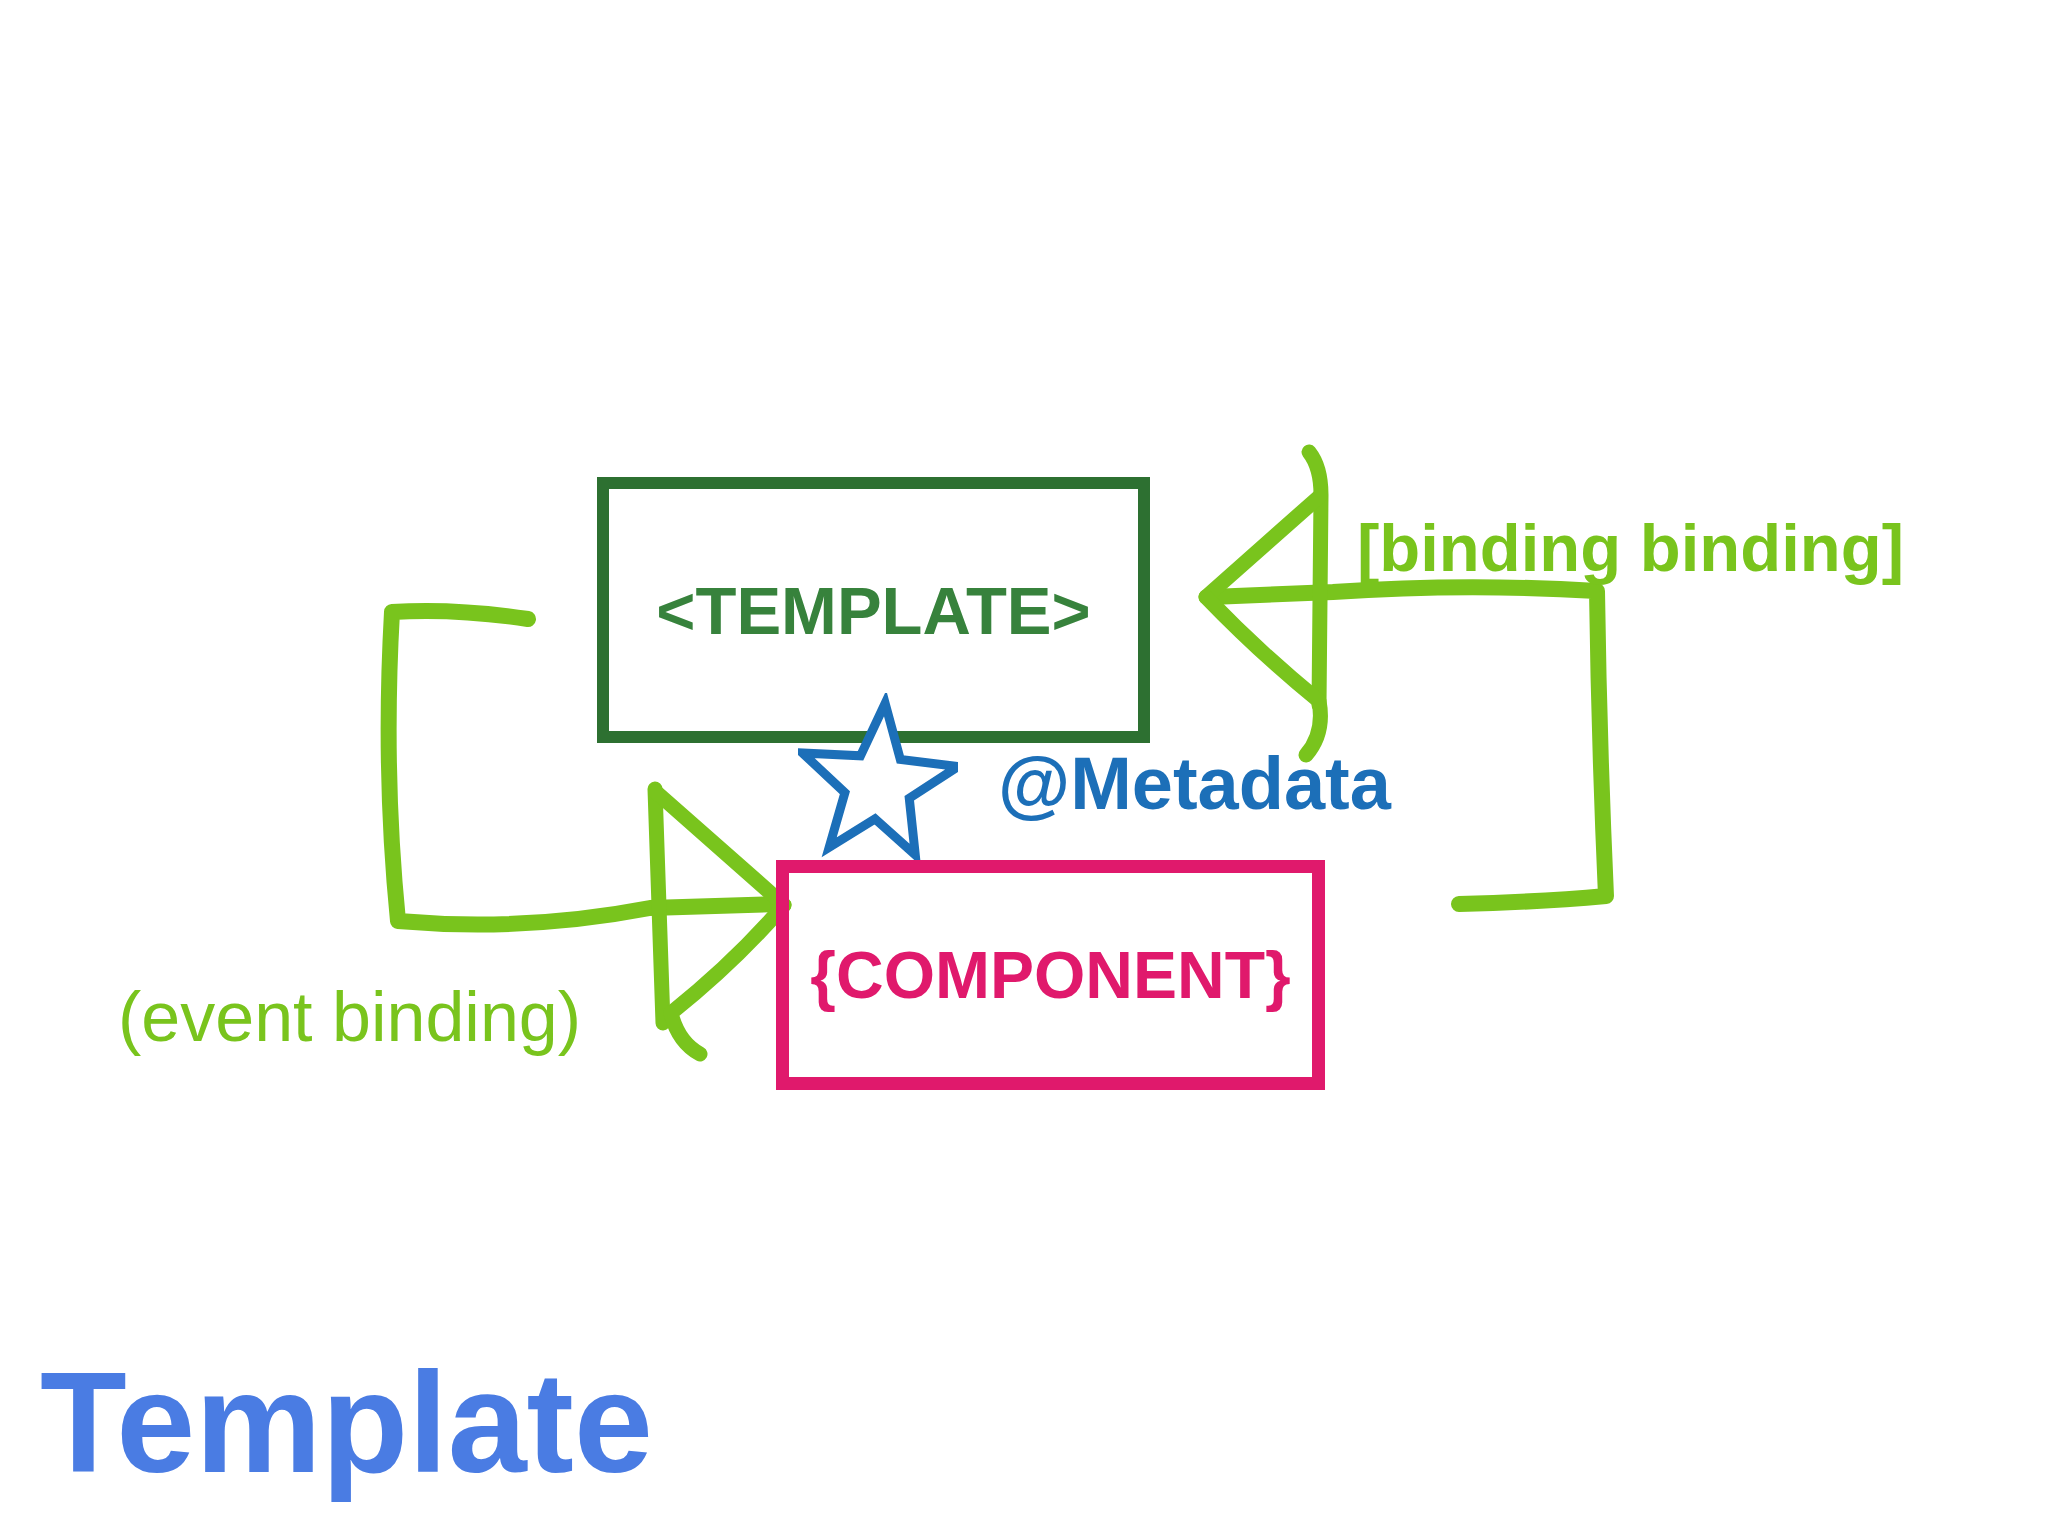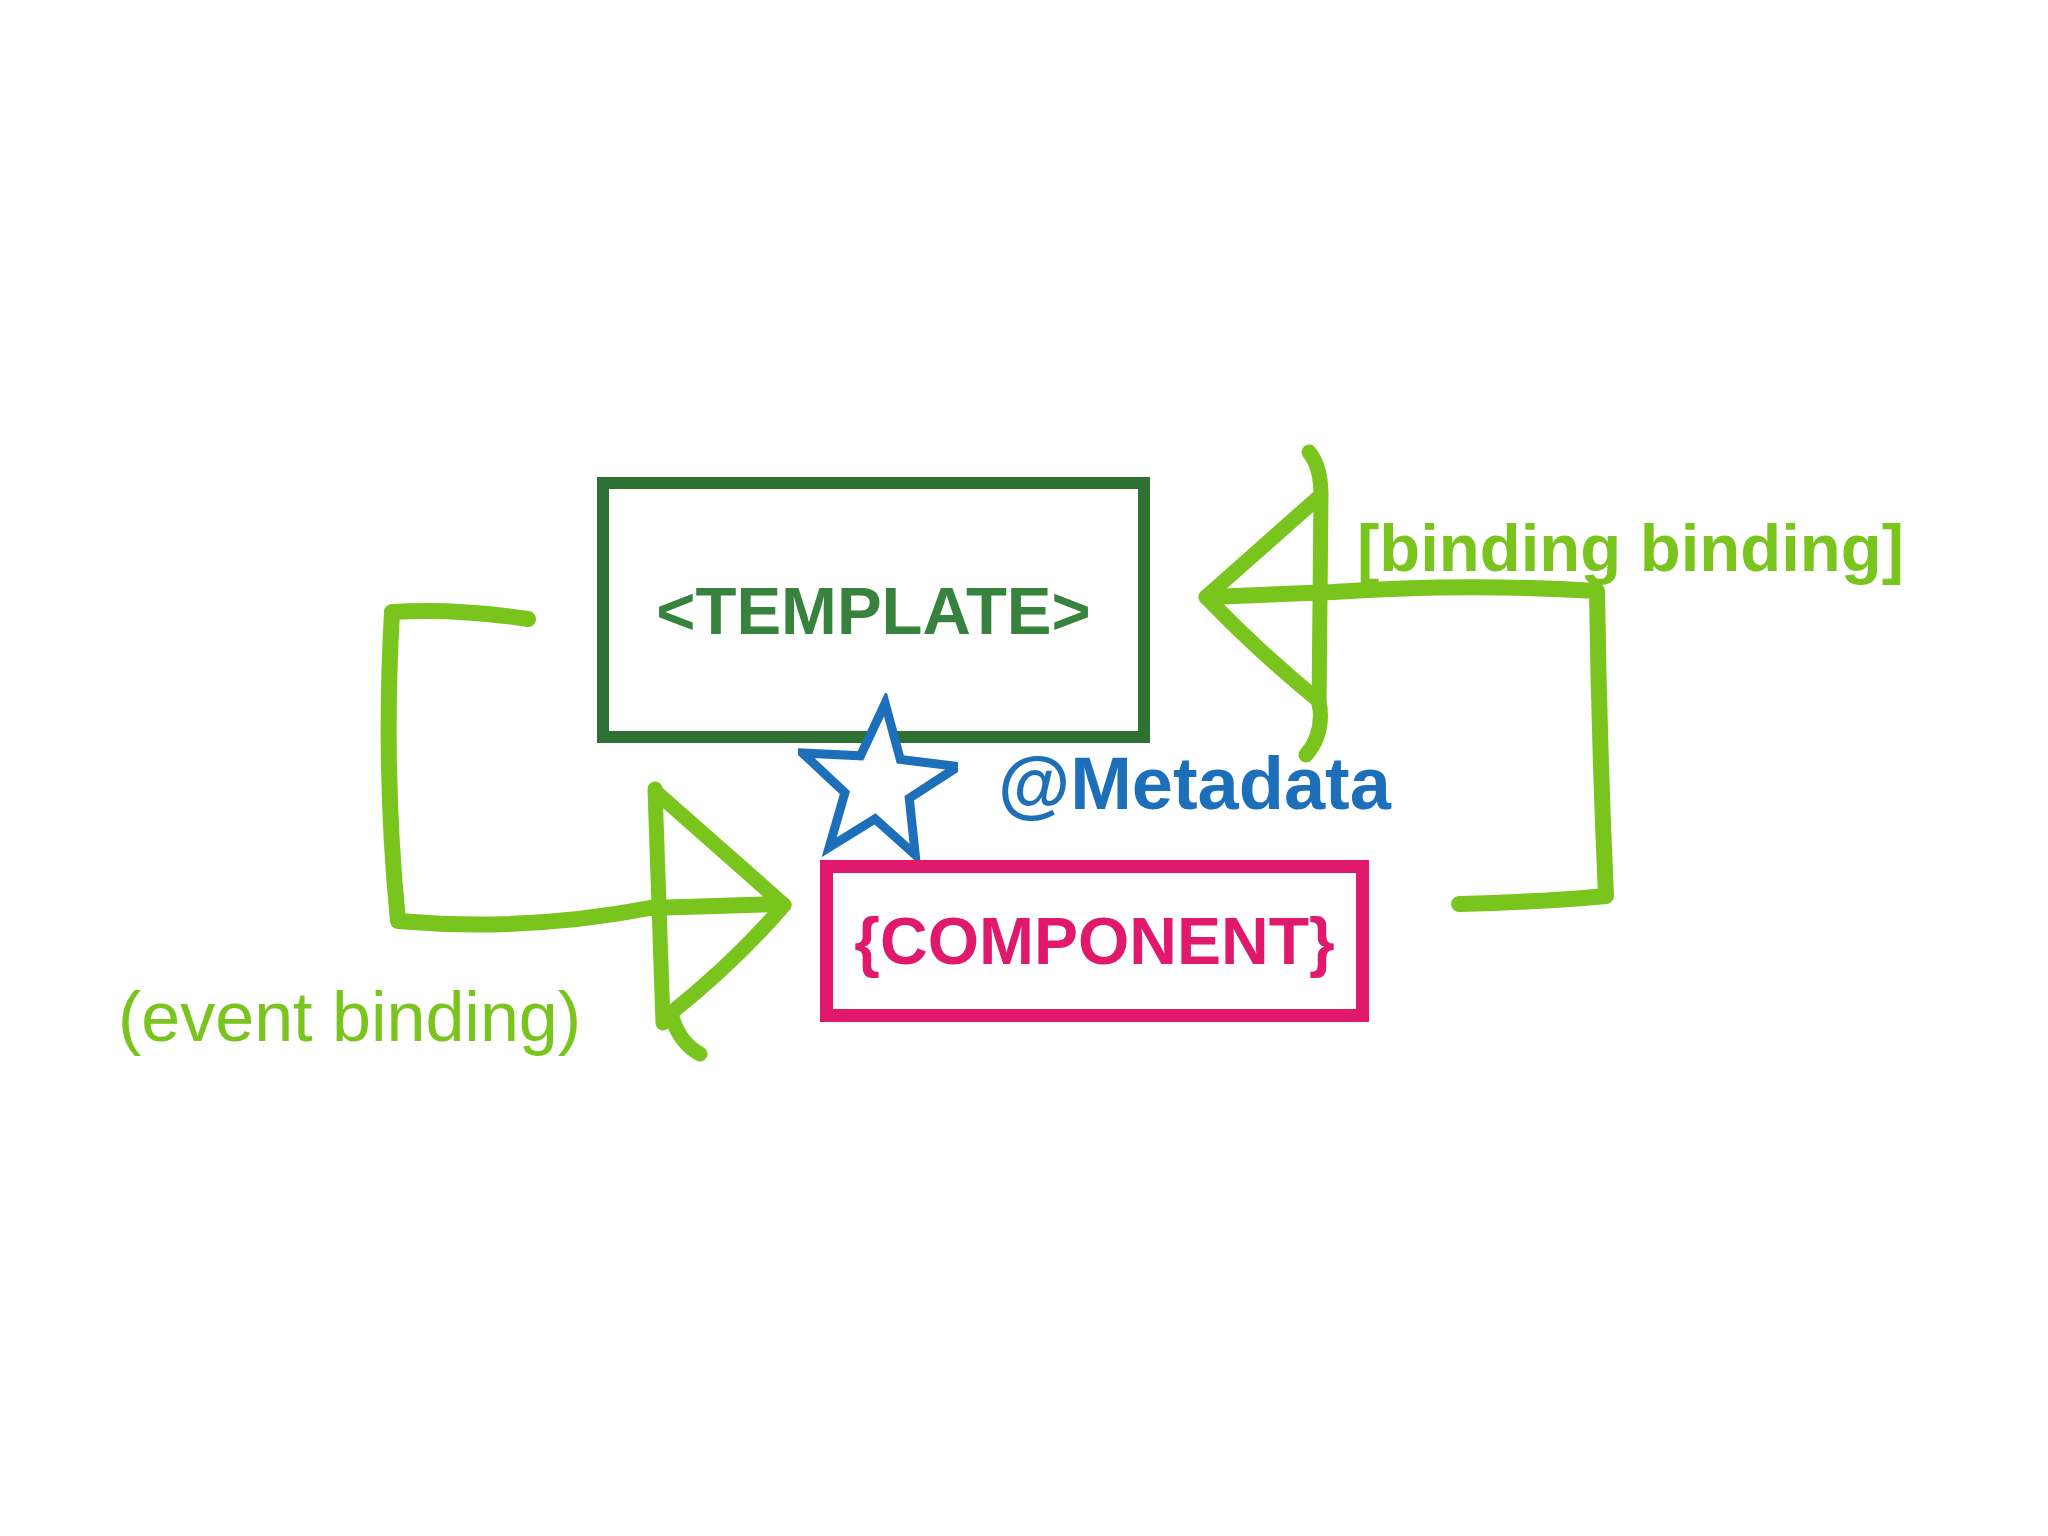--- a/index.html
+++ b/index.html
@@ -20,7 +20,7 @@
     font-size:67px;font-weight:bold;line-height:1;white-space:nowrap;
   }
   .cmp-box{
-    left:820px;top:860px;width:549px;height:162px;
+    left:776px;top:860px;width:549px;height:230px;
     border:13px solid var(--pink);
     box-sizing:border-box;
     display:flex;align-items:center;justify-content:center;

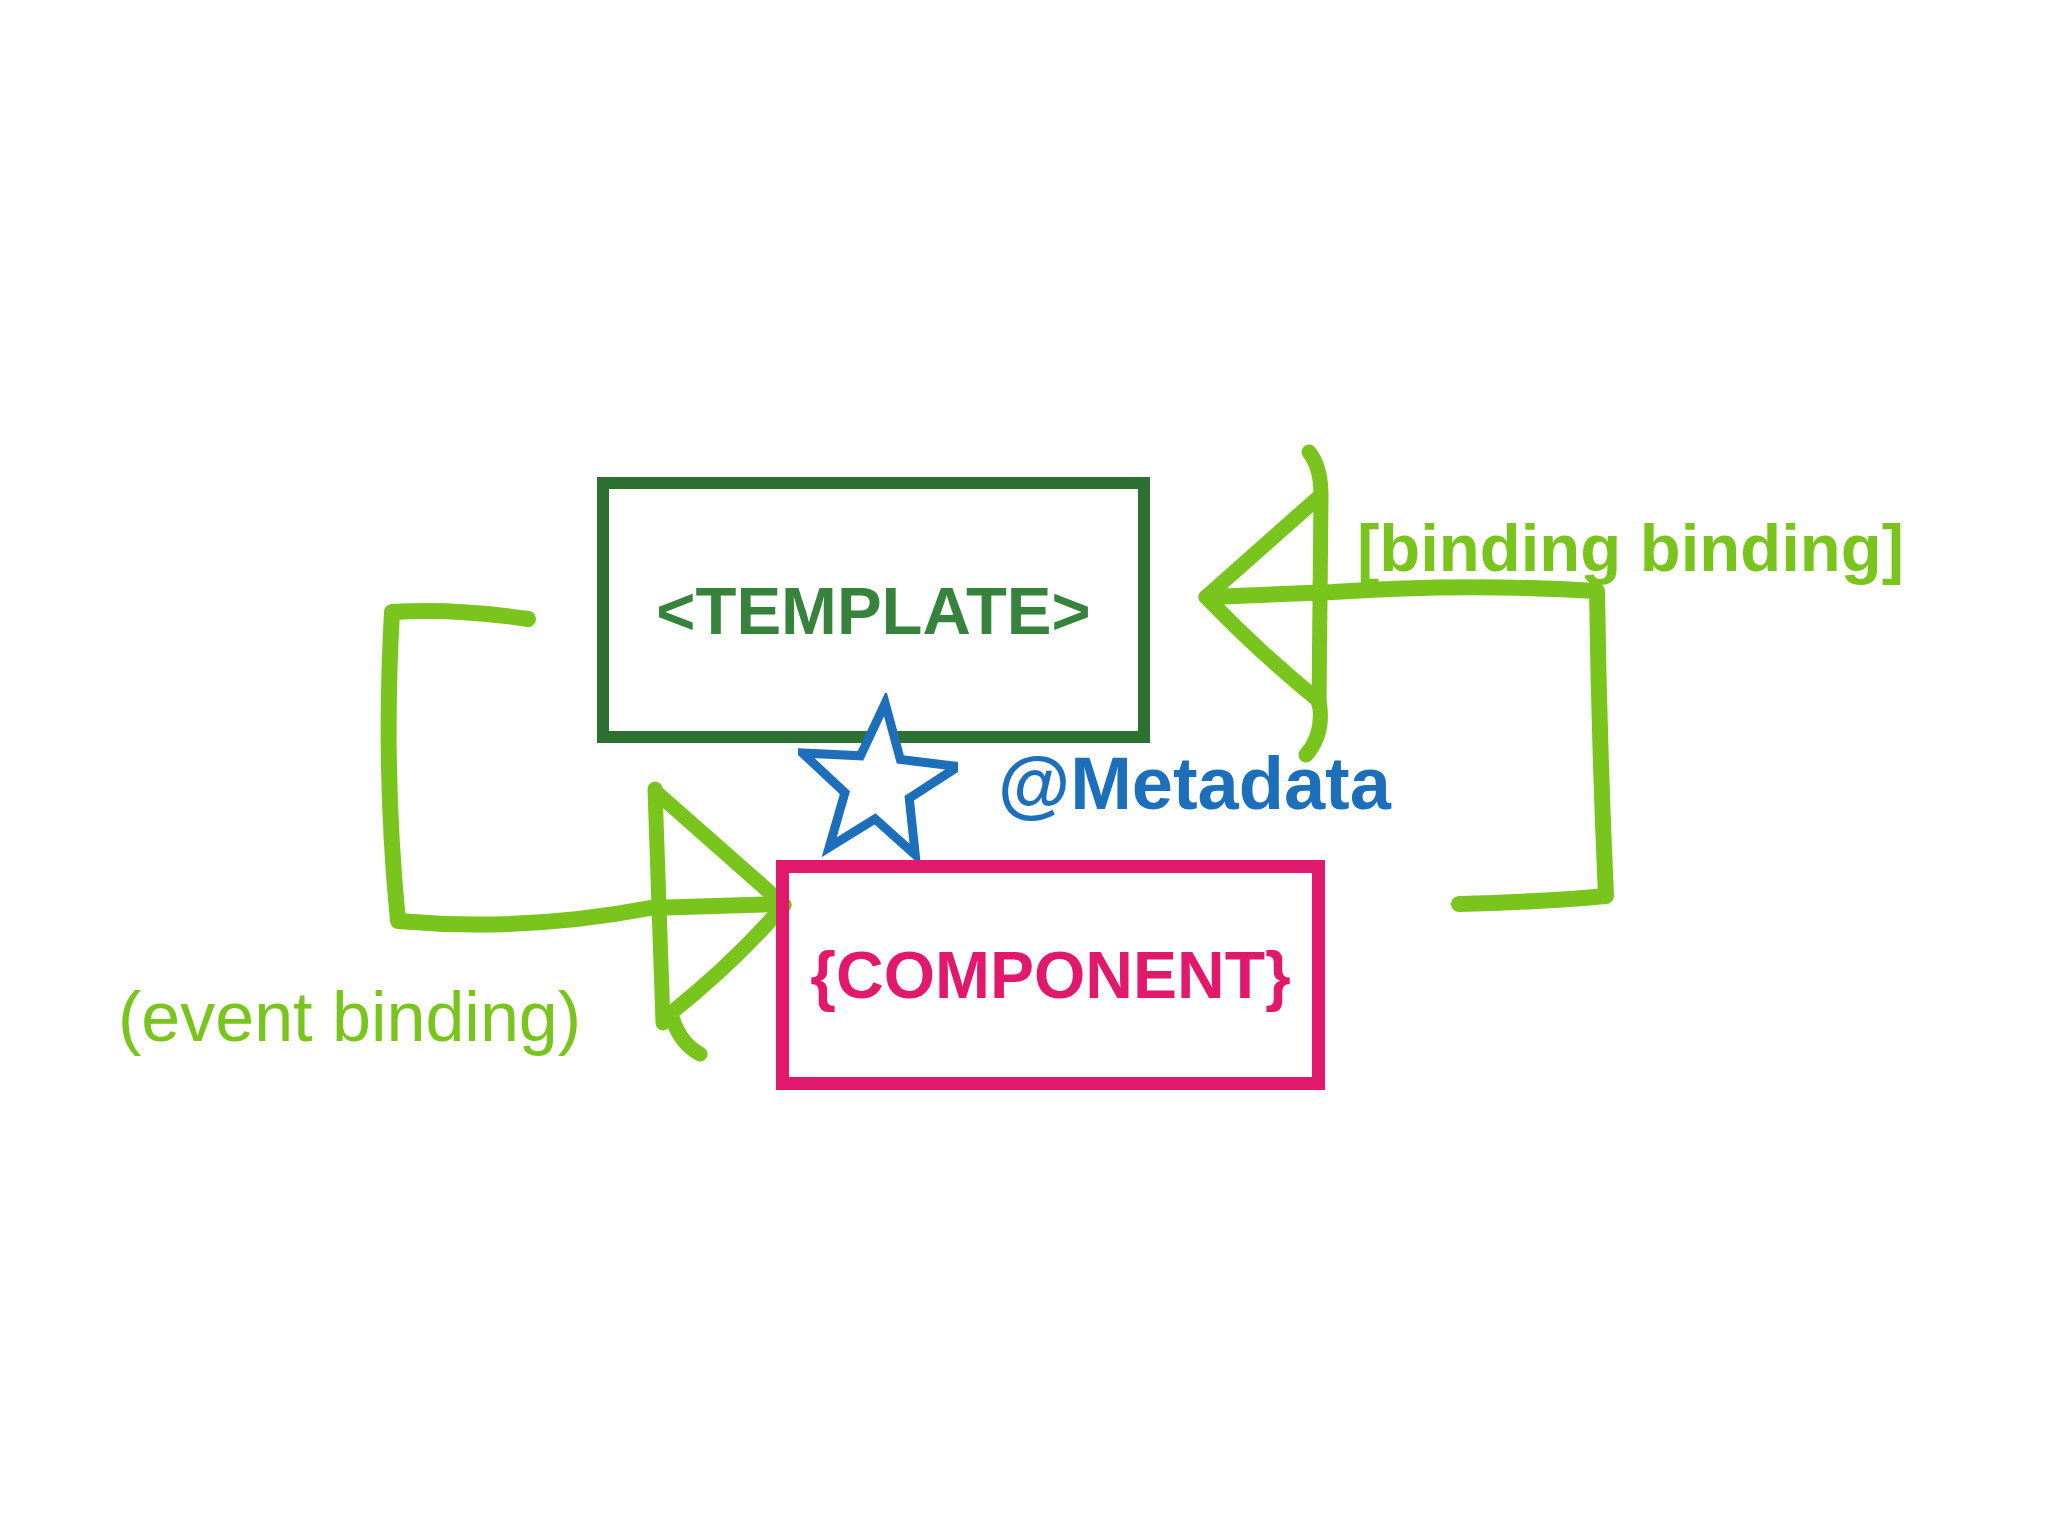--- a/index.html
+++ b/index.html
@@ -110,6 +110,7 @@
   <span class="abs evt-label">(event binding)</span>
   <span class="abs prop-label">[binding binding]</span>
 
+  <h1 class="abs title" style="margin:0;">Template</h1>
 
 </div>
 

